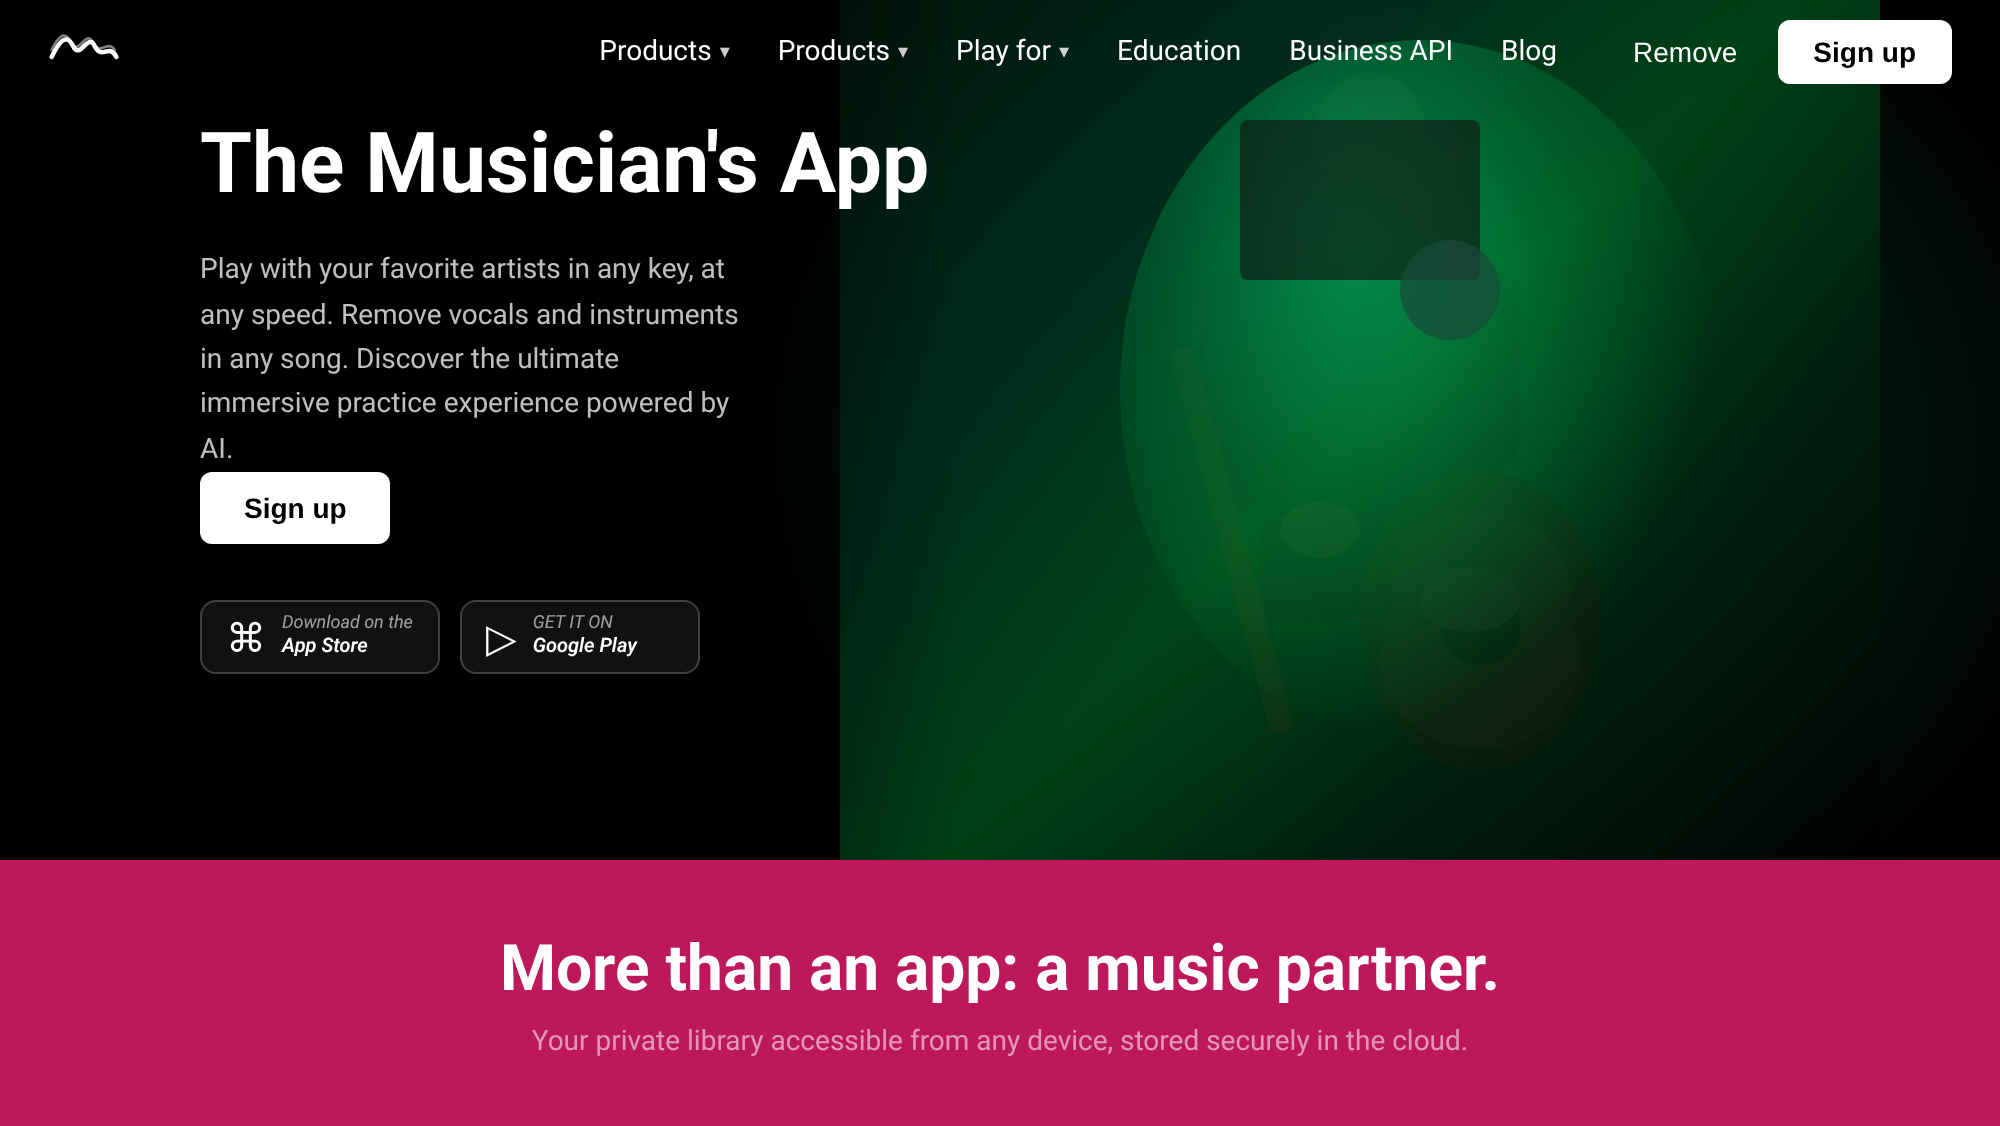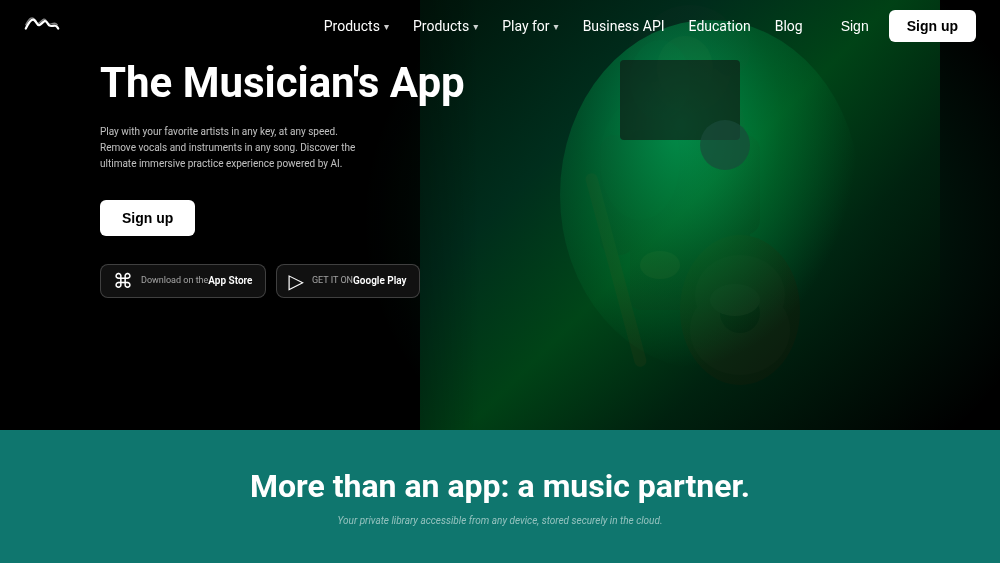--- a/index.html
+++ b/index.html
@@ -257,10 +257,10 @@
       <span class="chevron">▾</span>
     </a>
     <a class="nav-link">
+      <span>Education</span>
+    </a>
+    <a class="nav-link">
       <span>Business API</span>
-    </a>
-    <a class="nav-link">
-      <span>Education</span>
     </a>
     <a class="nav-link">
       <span>Blog</span>

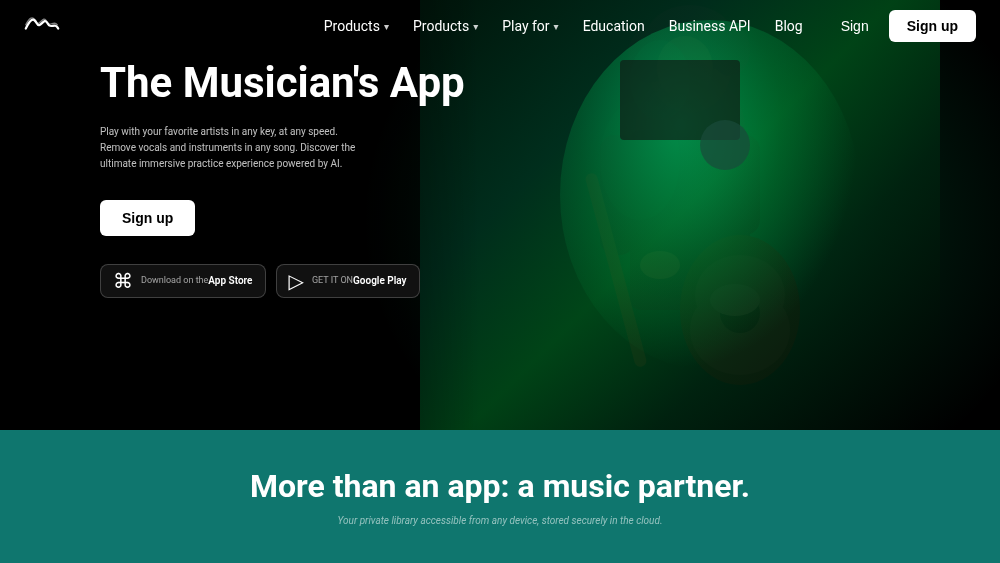--- a/index.html
+++ b/index.html
@@ -268,7 +268,7 @@
   </div>
 
   <div class="nav-actions">
-    <button class="btn-login">Sign</button>
+    <button class="btn-login">Remove</button>
     <button class="btn-signup-nav">Sign up</button>
   </div>
 </nav>

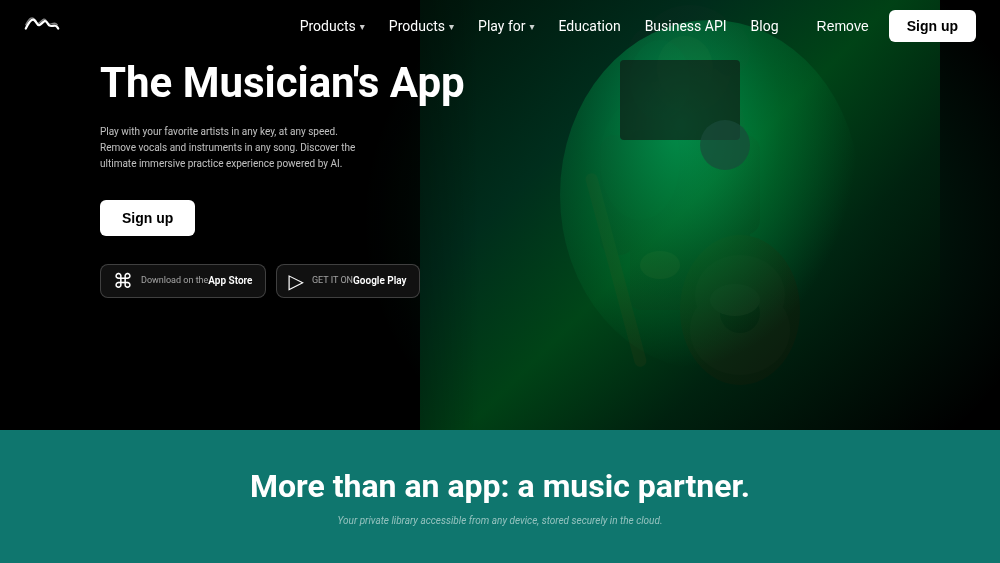--- a/index.html
+++ b/index.html
@@ -130,11 +130,10 @@
     }
 
     .hero-desc {
-      font-size: 10px;
+      font-size: 14px;
       line-height: 1.6;
       color: rgba(255,255,255,0.75);
       max-width: 270px;
-      margin-bottom: 28px;
     }
 
     .btn-signup-hero {

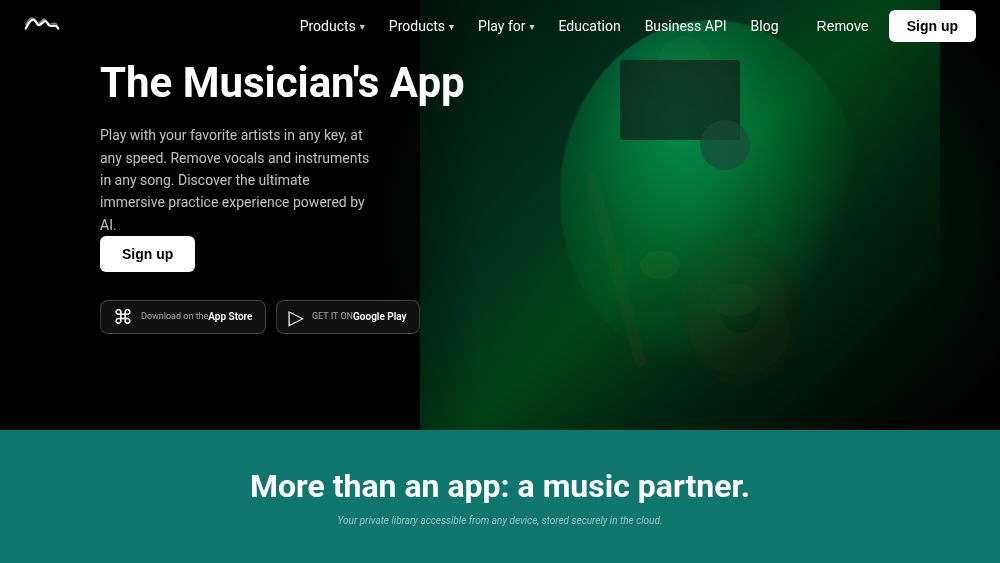--- a/index.html
+++ b/index.html
@@ -182,7 +182,8 @@
 
     .store-badge-text {
       display: flex;
-      flex-direction: row;
+      flex-direction: column;
+      font-style: italic;
     }
 
     .store-badge-sub {

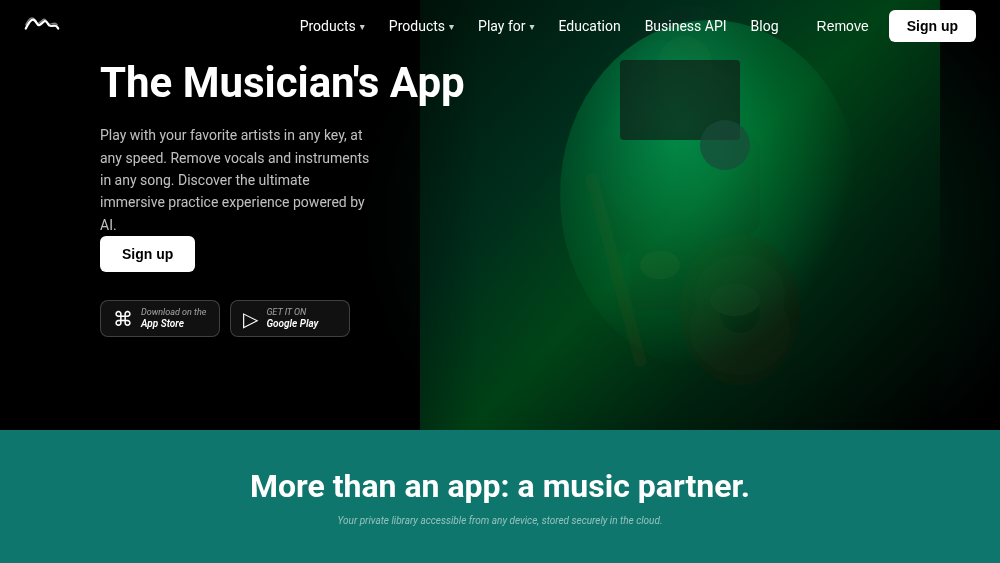--- a/index.html
+++ b/index.html
@@ -203,7 +203,7 @@
     .bottom-section {
       width: 1000px;
       height: 133px;
-      background: #0f766e;
+      background: #be185d;
       display: flex;
       flex-direction: column;
       align-items: center;

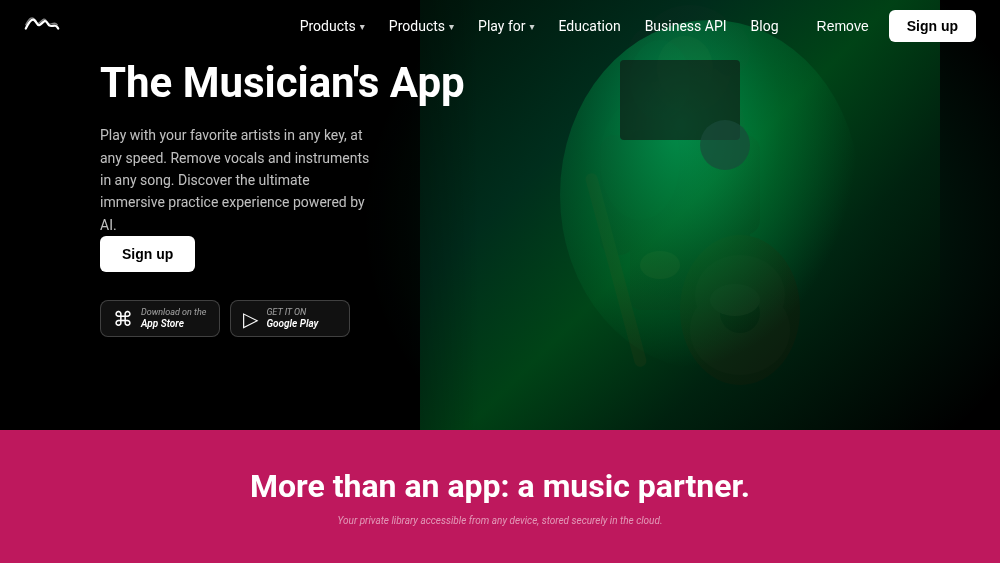--- a/index.html
+++ b/index.html
@@ -220,9 +220,8 @@
     }
 
     .bottom-subtitle {
-      font-size: 10px;
+      font-size: 14px;
       color: rgba(255,255,255,0.55);
-      font-style: italic;
     }
 
     

